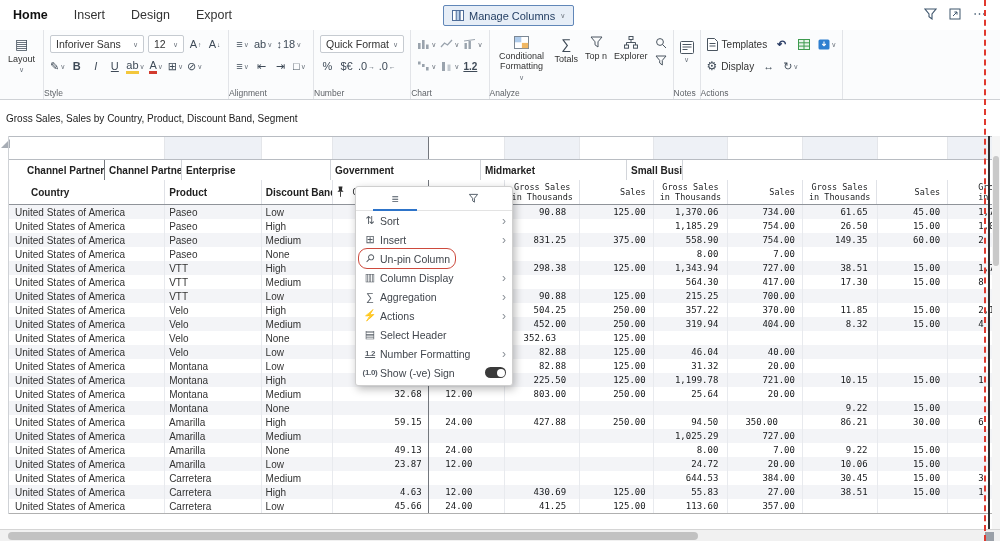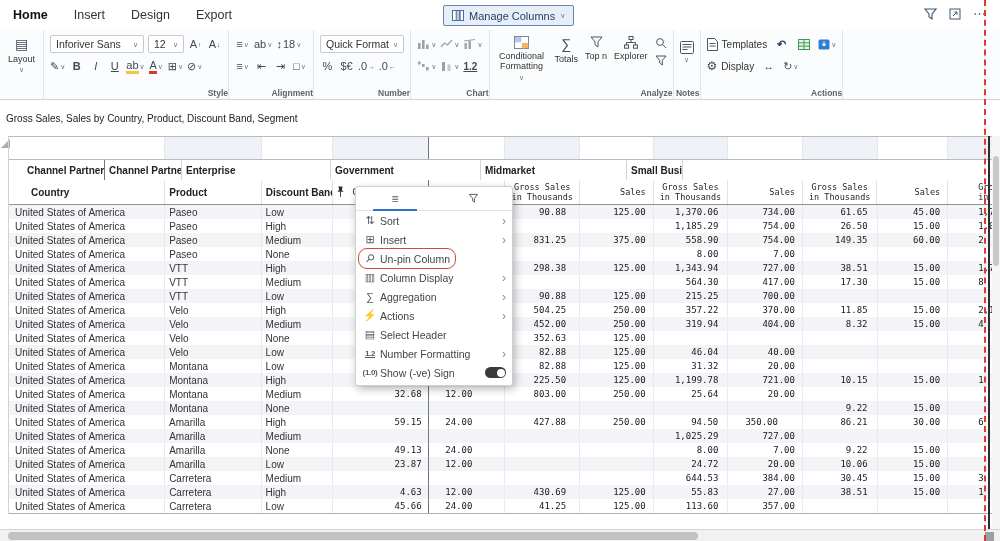--- a/index.html
+++ b/index.html
@@ -20,7 +20,7 @@
   .ribbon { position:absolute; top:30px; left:0; right:0; height:70px; background:#fbfcfd;
             border-bottom:1px solid #cfd2d6; display:flex; }
   .rgroup { position:relative; border-right:1px solid #e2e4e8; padding:3px 6px 13px 6px; }
-  .glabel { position:absolute; bottom:1px; left:0; right:0; text-align:right; font-size:8.5px; color:#5f6368;font-weight:bold; }
+  .glabel { position:absolute; bottom:1px; left:0; right:0; text-align:left; font-size:8.5px; color:#5f6368; }
   .rrow { display:flex; align-items:center; gap:4px; height:22px; }
   .sel { display:flex; align-items:center; justify-content:space-between; gap:4px; border:1px solid #c6cbd1; background:#fff;
          height:18px; padding:0 5px; font-size:10.5px; color:#333; border-radius:2px; white-space:nowrap; }

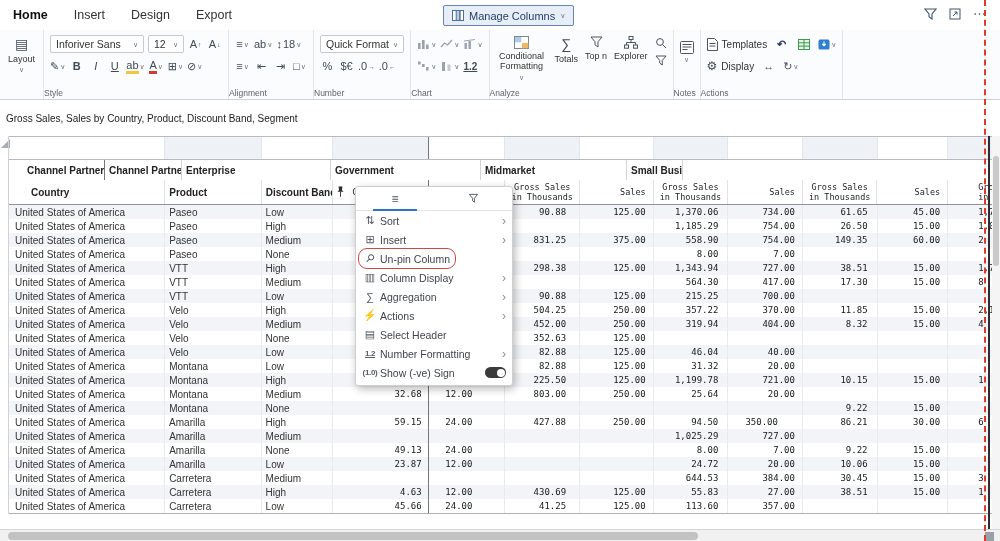--- a/index.html
+++ b/index.html
@@ -616,7 +616,7 @@
             <div class="cell" style="width: 72px; padding-left: 4px;">None</div>
             <div class="cell num darkline" style="width: 96px; padding-right: 6px;"></div>
             <div class="cell num" style="width: 77px; padding-right: 32px;"></div>
-            <div class="cell num" style="width: 75px; padding-right: 13px;">352.63</div>
+            <div class="cell num" style="width: 75px; padding-right: 23px;">352.63</div>
             <div class="cell num" style="width: 74px; padding-right: 7px;">125.00</div>
             <div class="cell num" style="width: 75px; padding-right: 9px;"></div>
             <div class="cell num" style="width: 75px; padding-right: 7px;"></div>

